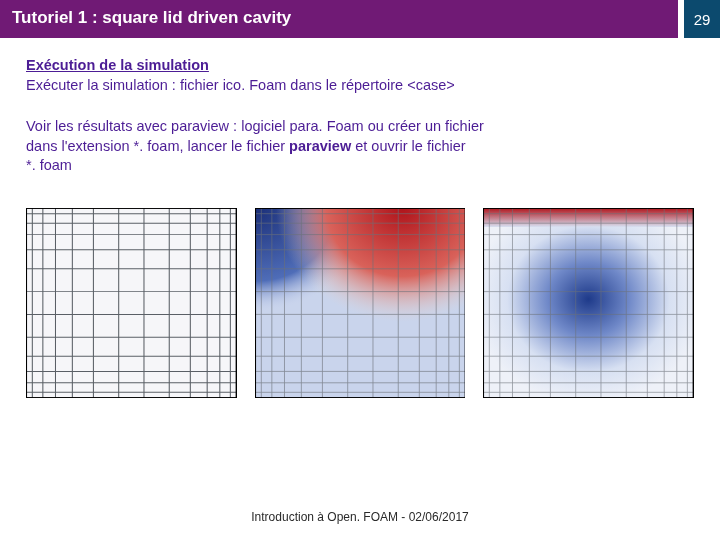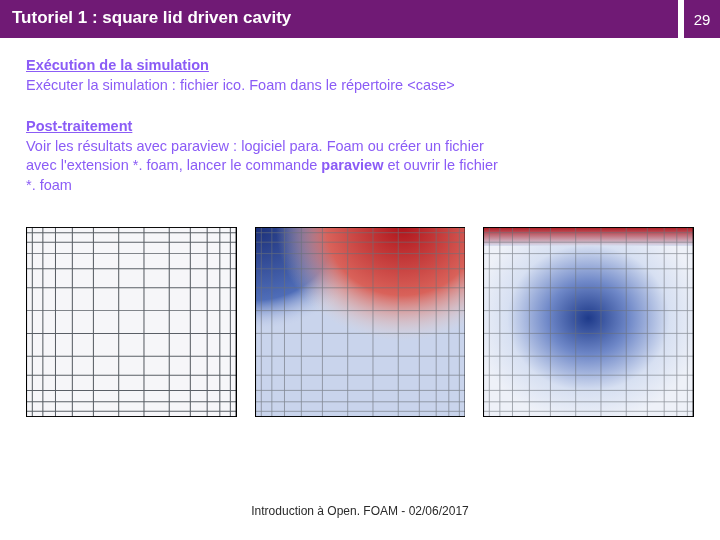--- a/index.html
+++ b/index.html
@@ -29,7 +29,7 @@
   }
   .titlebar .pagebox {
     width: 36px;
-    background: #701a75;
+    background: #0c4a6e;
     color: #ffffff;
     font-size: 15px;
     display: flex;

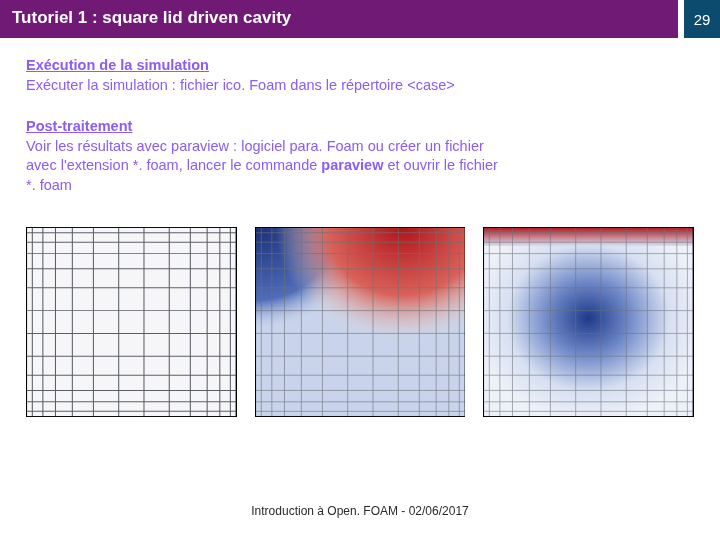--- a/index.html
+++ b/index.html
@@ -38,7 +38,7 @@
   }
   .content {
     padding: 18px 16px 0 26px;
-    color: #8b5cf6;
+    color: #4c1d95;
     font-size: 14.5px;
     line-height: 1.35;
   }

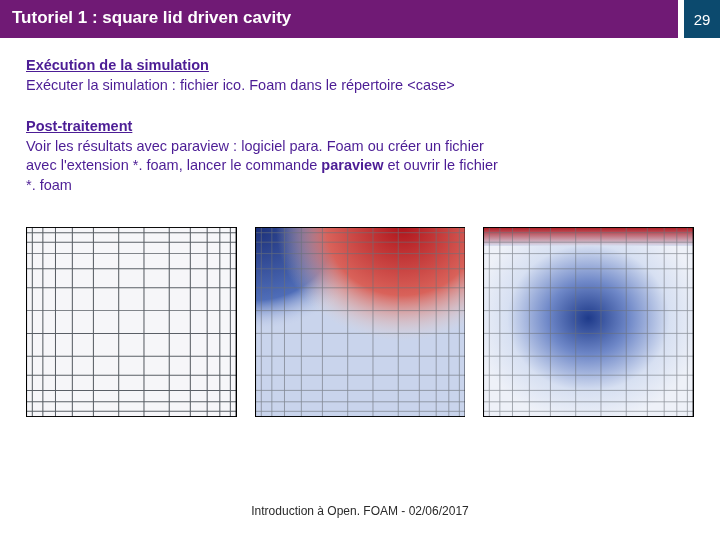--- a/index.html
+++ b/index.html
@@ -88,7 +88,6 @@
   </div>
 
   <div class="block">
-    <div class="section-head">Post-traitement</div>
     <div>
       <span>Voir les résultats avec paraview : logiciel </span><span class="mono">para. Foam</span><span>  ou créer un fichier</span><br>
       <span>avec l'extension </span><span class="mono">*. foam</span><span>, lancer le commande </span><b>paraview</b><span> et ouvrir le fichier</span><br>

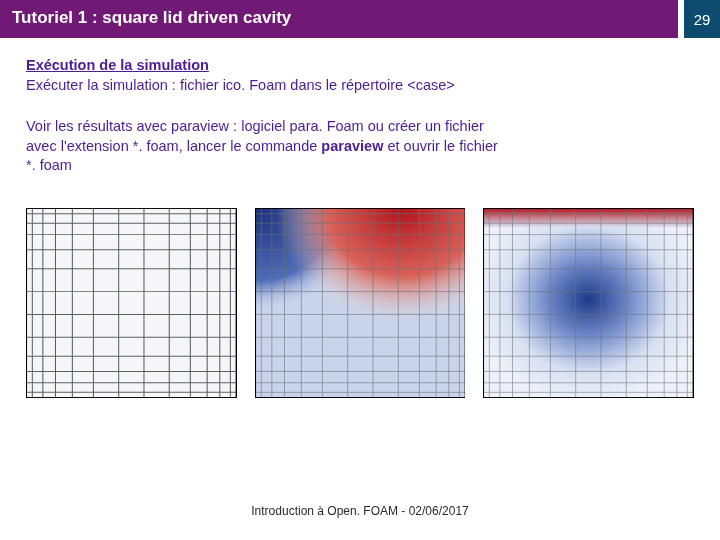--- a/index.html
+++ b/index.html
@@ -90,7 +90,7 @@
   <div class="block">
     <div>
       <span>Voir les résultats avec paraview : logiciel </span><span class="mono">para. Foam</span><span>  ou créer un fichier</span><br>
-      <span>avec l'extension </span><span class="mono">*. foam</span><span>, lancer le commande </span><b>paraview</b><span> et ouvrir le fichier</span><br>
+      <span>dans l'extension </span><span class="mono">*. foam</span><span>, lancer le commande </span><b>paraview</b><span> et ouvrir le fichier</span><br>
       <span class="mono">*. foam</span>
     </div>
   </div>

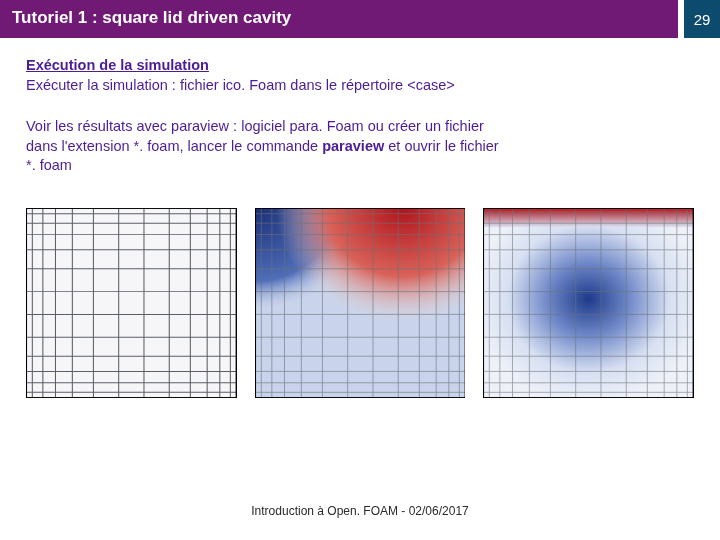--- a/index.html
+++ b/index.html
@@ -90,7 +90,7 @@
   <div class="block">
     <div>
       <span>Voir les résultats avec paraview : logiciel </span><span class="mono">para. Foam</span><span>  ou créer un fichier</span><br>
-      <span>dans l'extension </span><span class="mono">*. foam</span><span>, lancer le commande </span><b>paraview</b><span> et ouvrir le fichier</span><br>
+      <span>dans l'extension </span><span class="mono">*. foam</span><span>, lancer le fichier </span><b>paraview</b><span> et ouvrir le fichier</span><br>
       <span class="mono">*. foam</span>
     </div>
   </div>

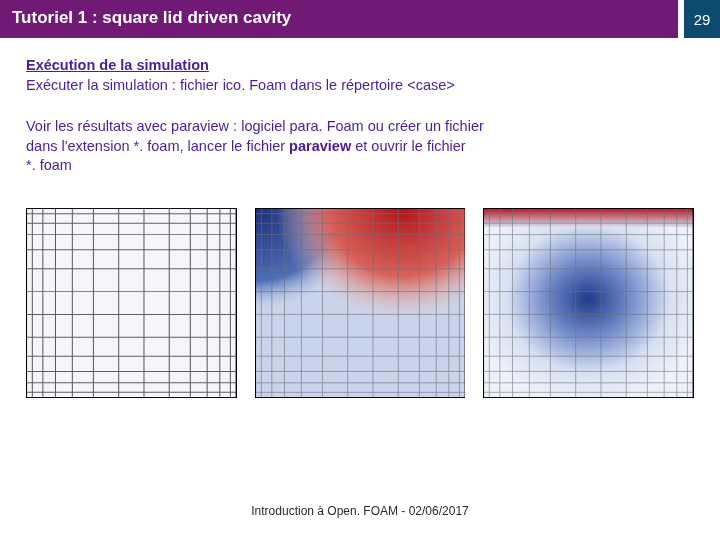--- a/index.html
+++ b/index.html
@@ -62,7 +62,7 @@
   .fig svg { width: 100%; height: 100%; display: block; }
   .footer {
     position: absolute;
-    bottom: 22px;
+    bottom: 16px;
     width: 100%;
     text-align: center;
     font-size: 12px;

